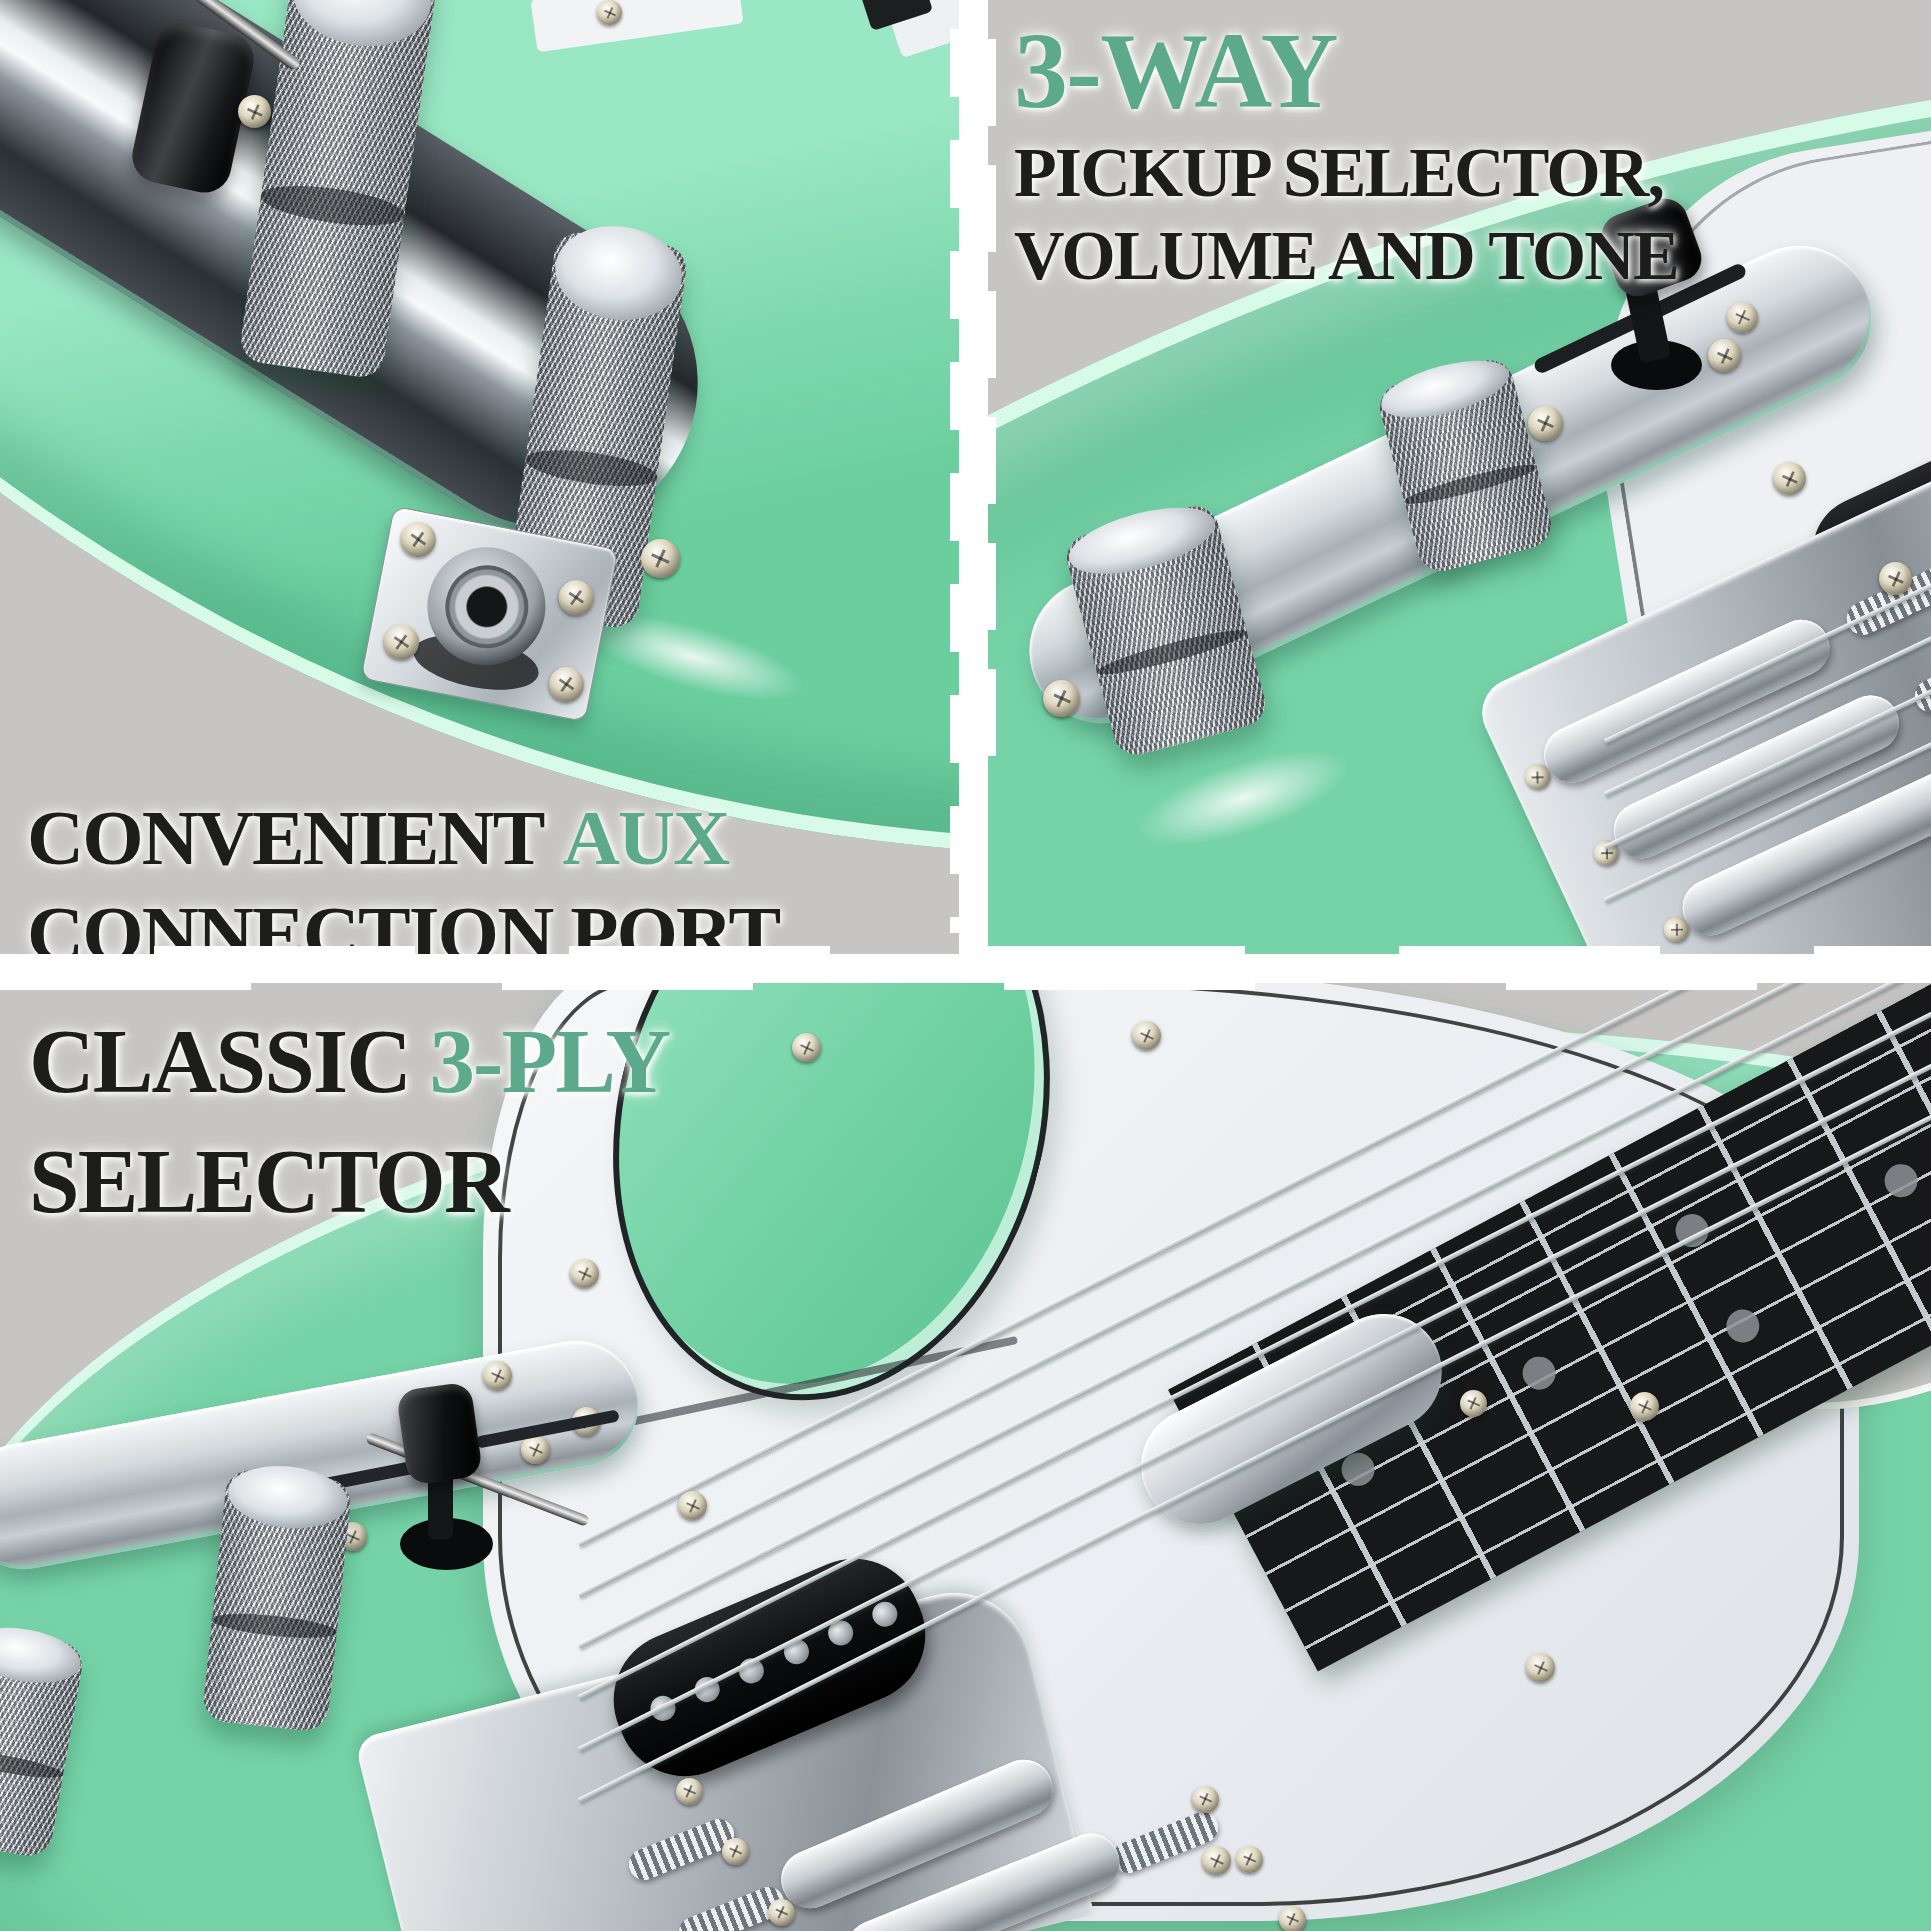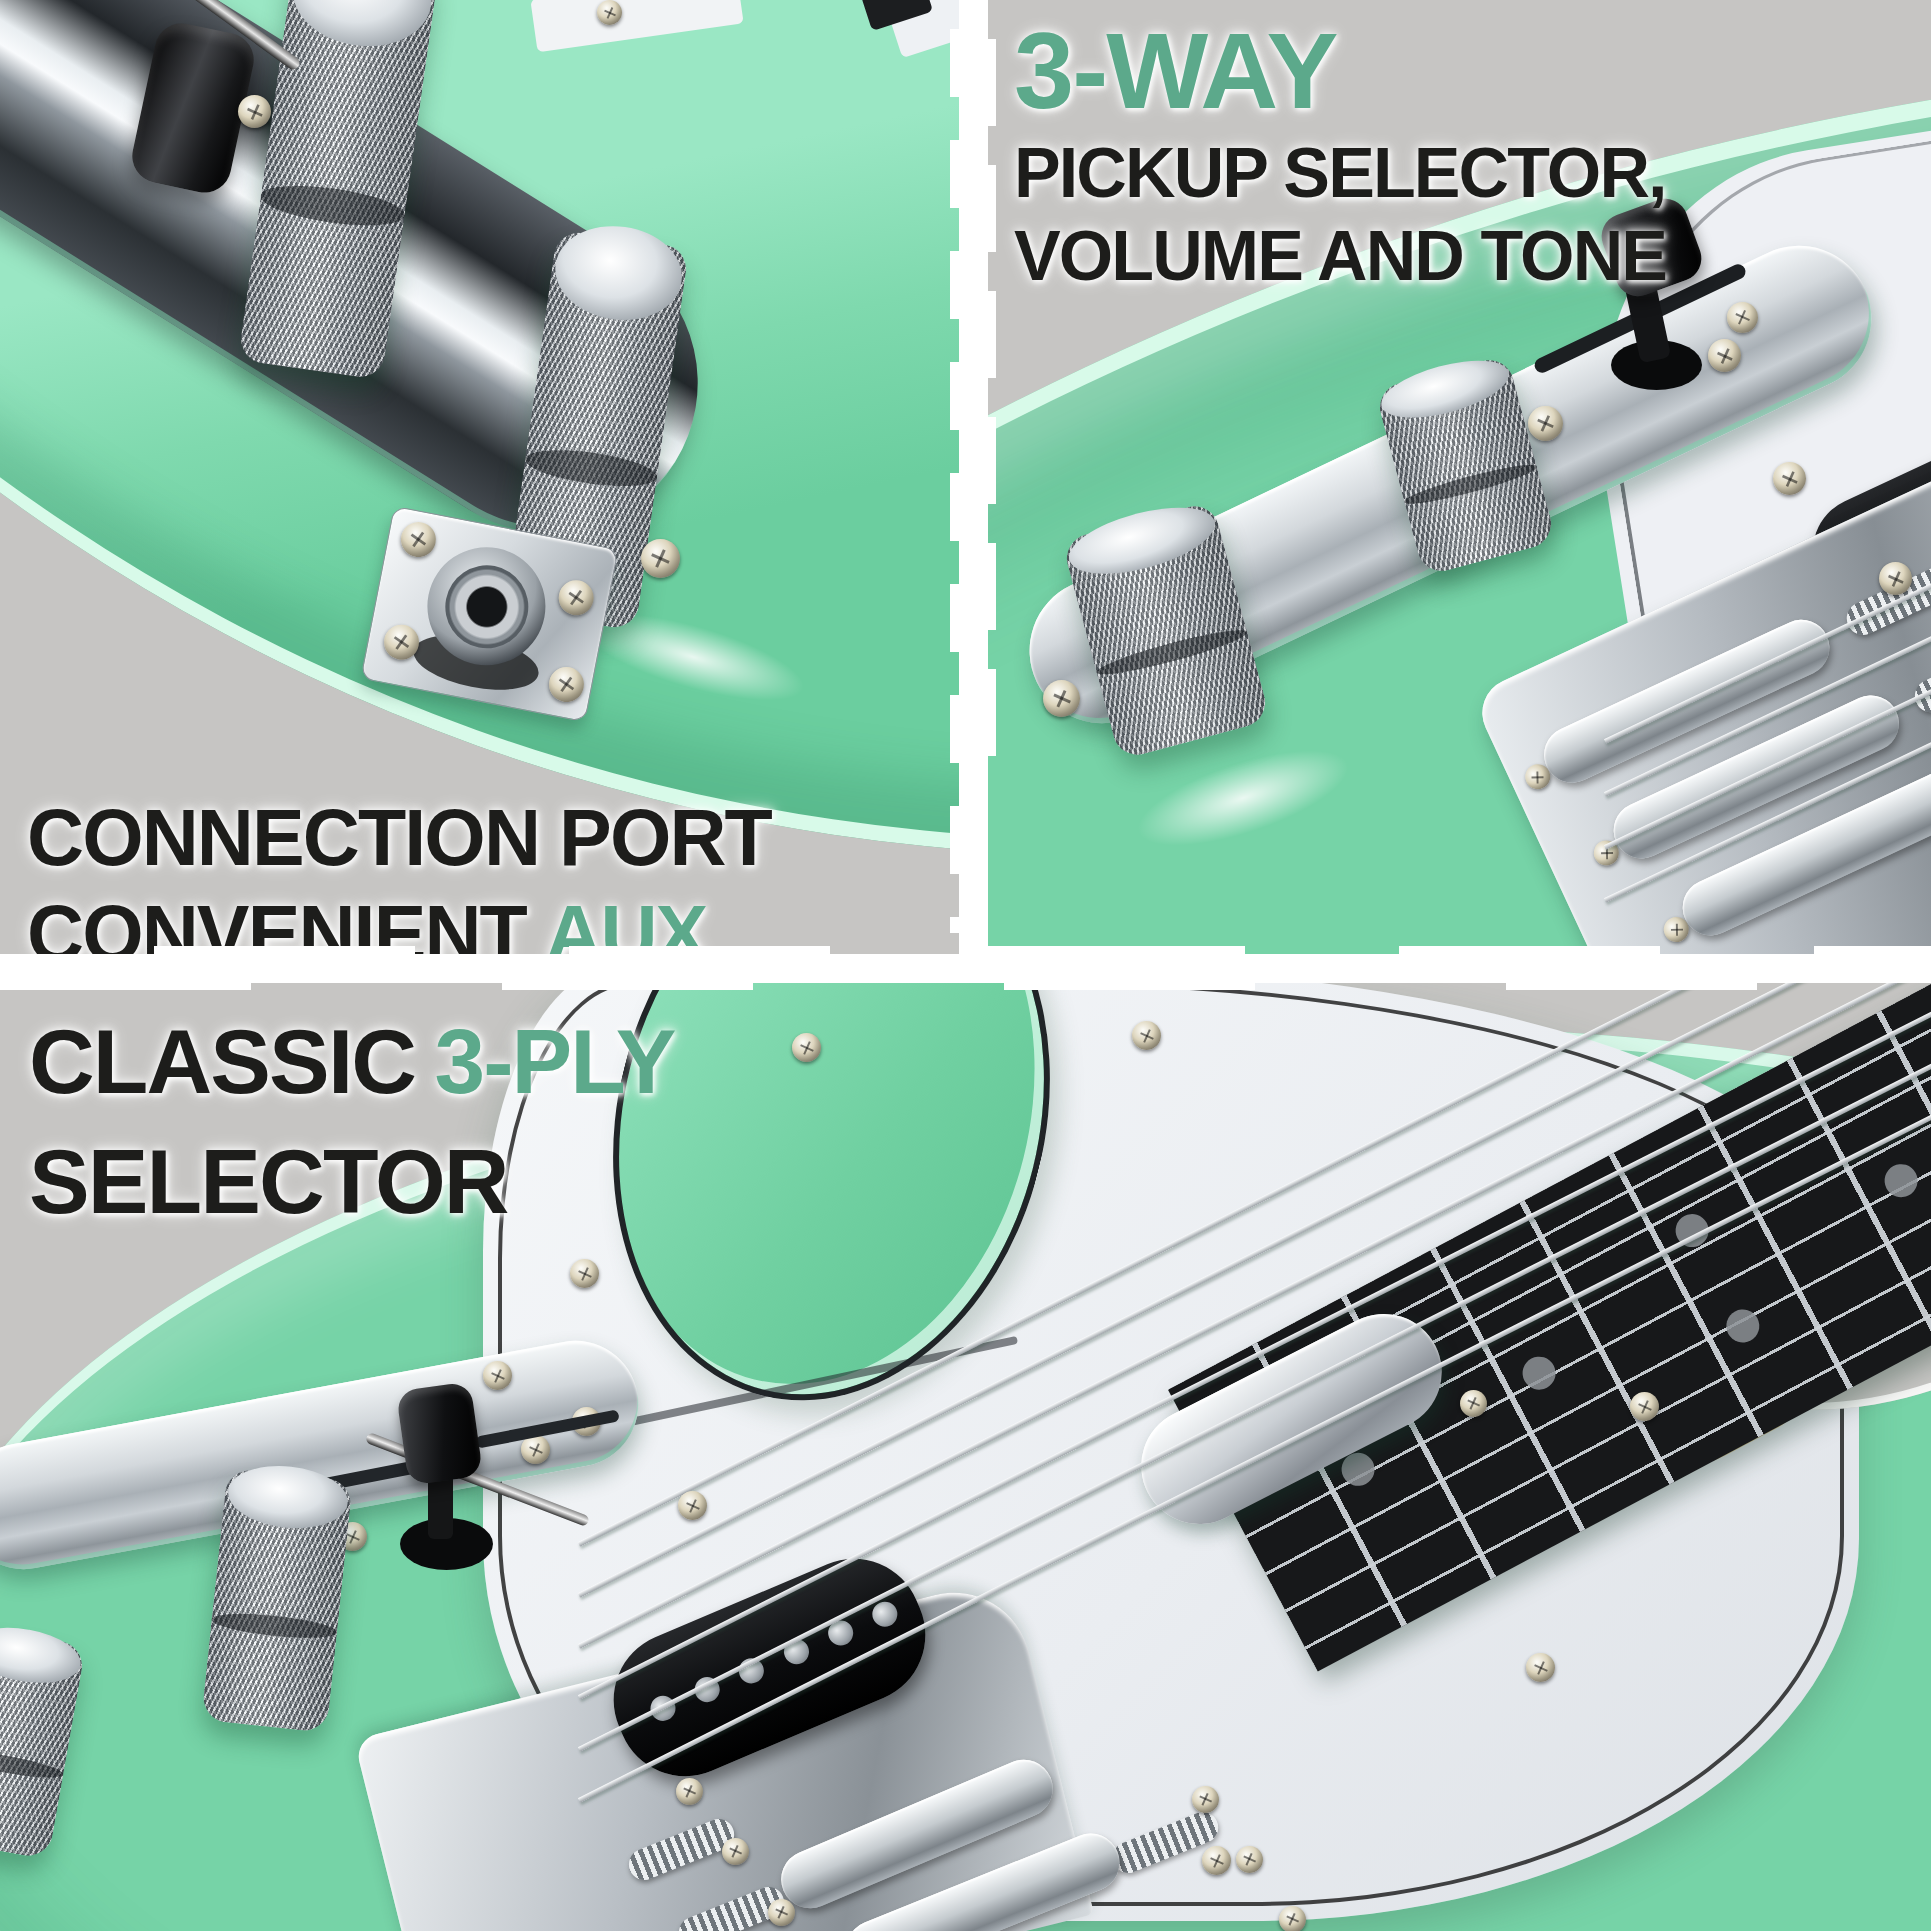--- a/index.html
+++ b/index.html
@@ -8,7 +8,7 @@
     background:var(--divider-white,#fff);
     font-family:"Liberation Sans","DejaVu Sans",sans-serif;
   }
-  .panel{position:absolute;overflow:hidden;background:var(--background-gray,#c6c5c3);}
+  .panel{position:absolute;overflow:hidden;background:var(--background-gray,#c6c5c3);font-family:Liberation Serif, serif;}
   #panel-aux{left:0;top:0;width:966px;height:977px;}
   #panel-controls{left:987px;top:0;width:944px;height:977px;}
   #panel-pickguard{left:0;top:977px;width:1931px;height:954px;padding-left:10px;}

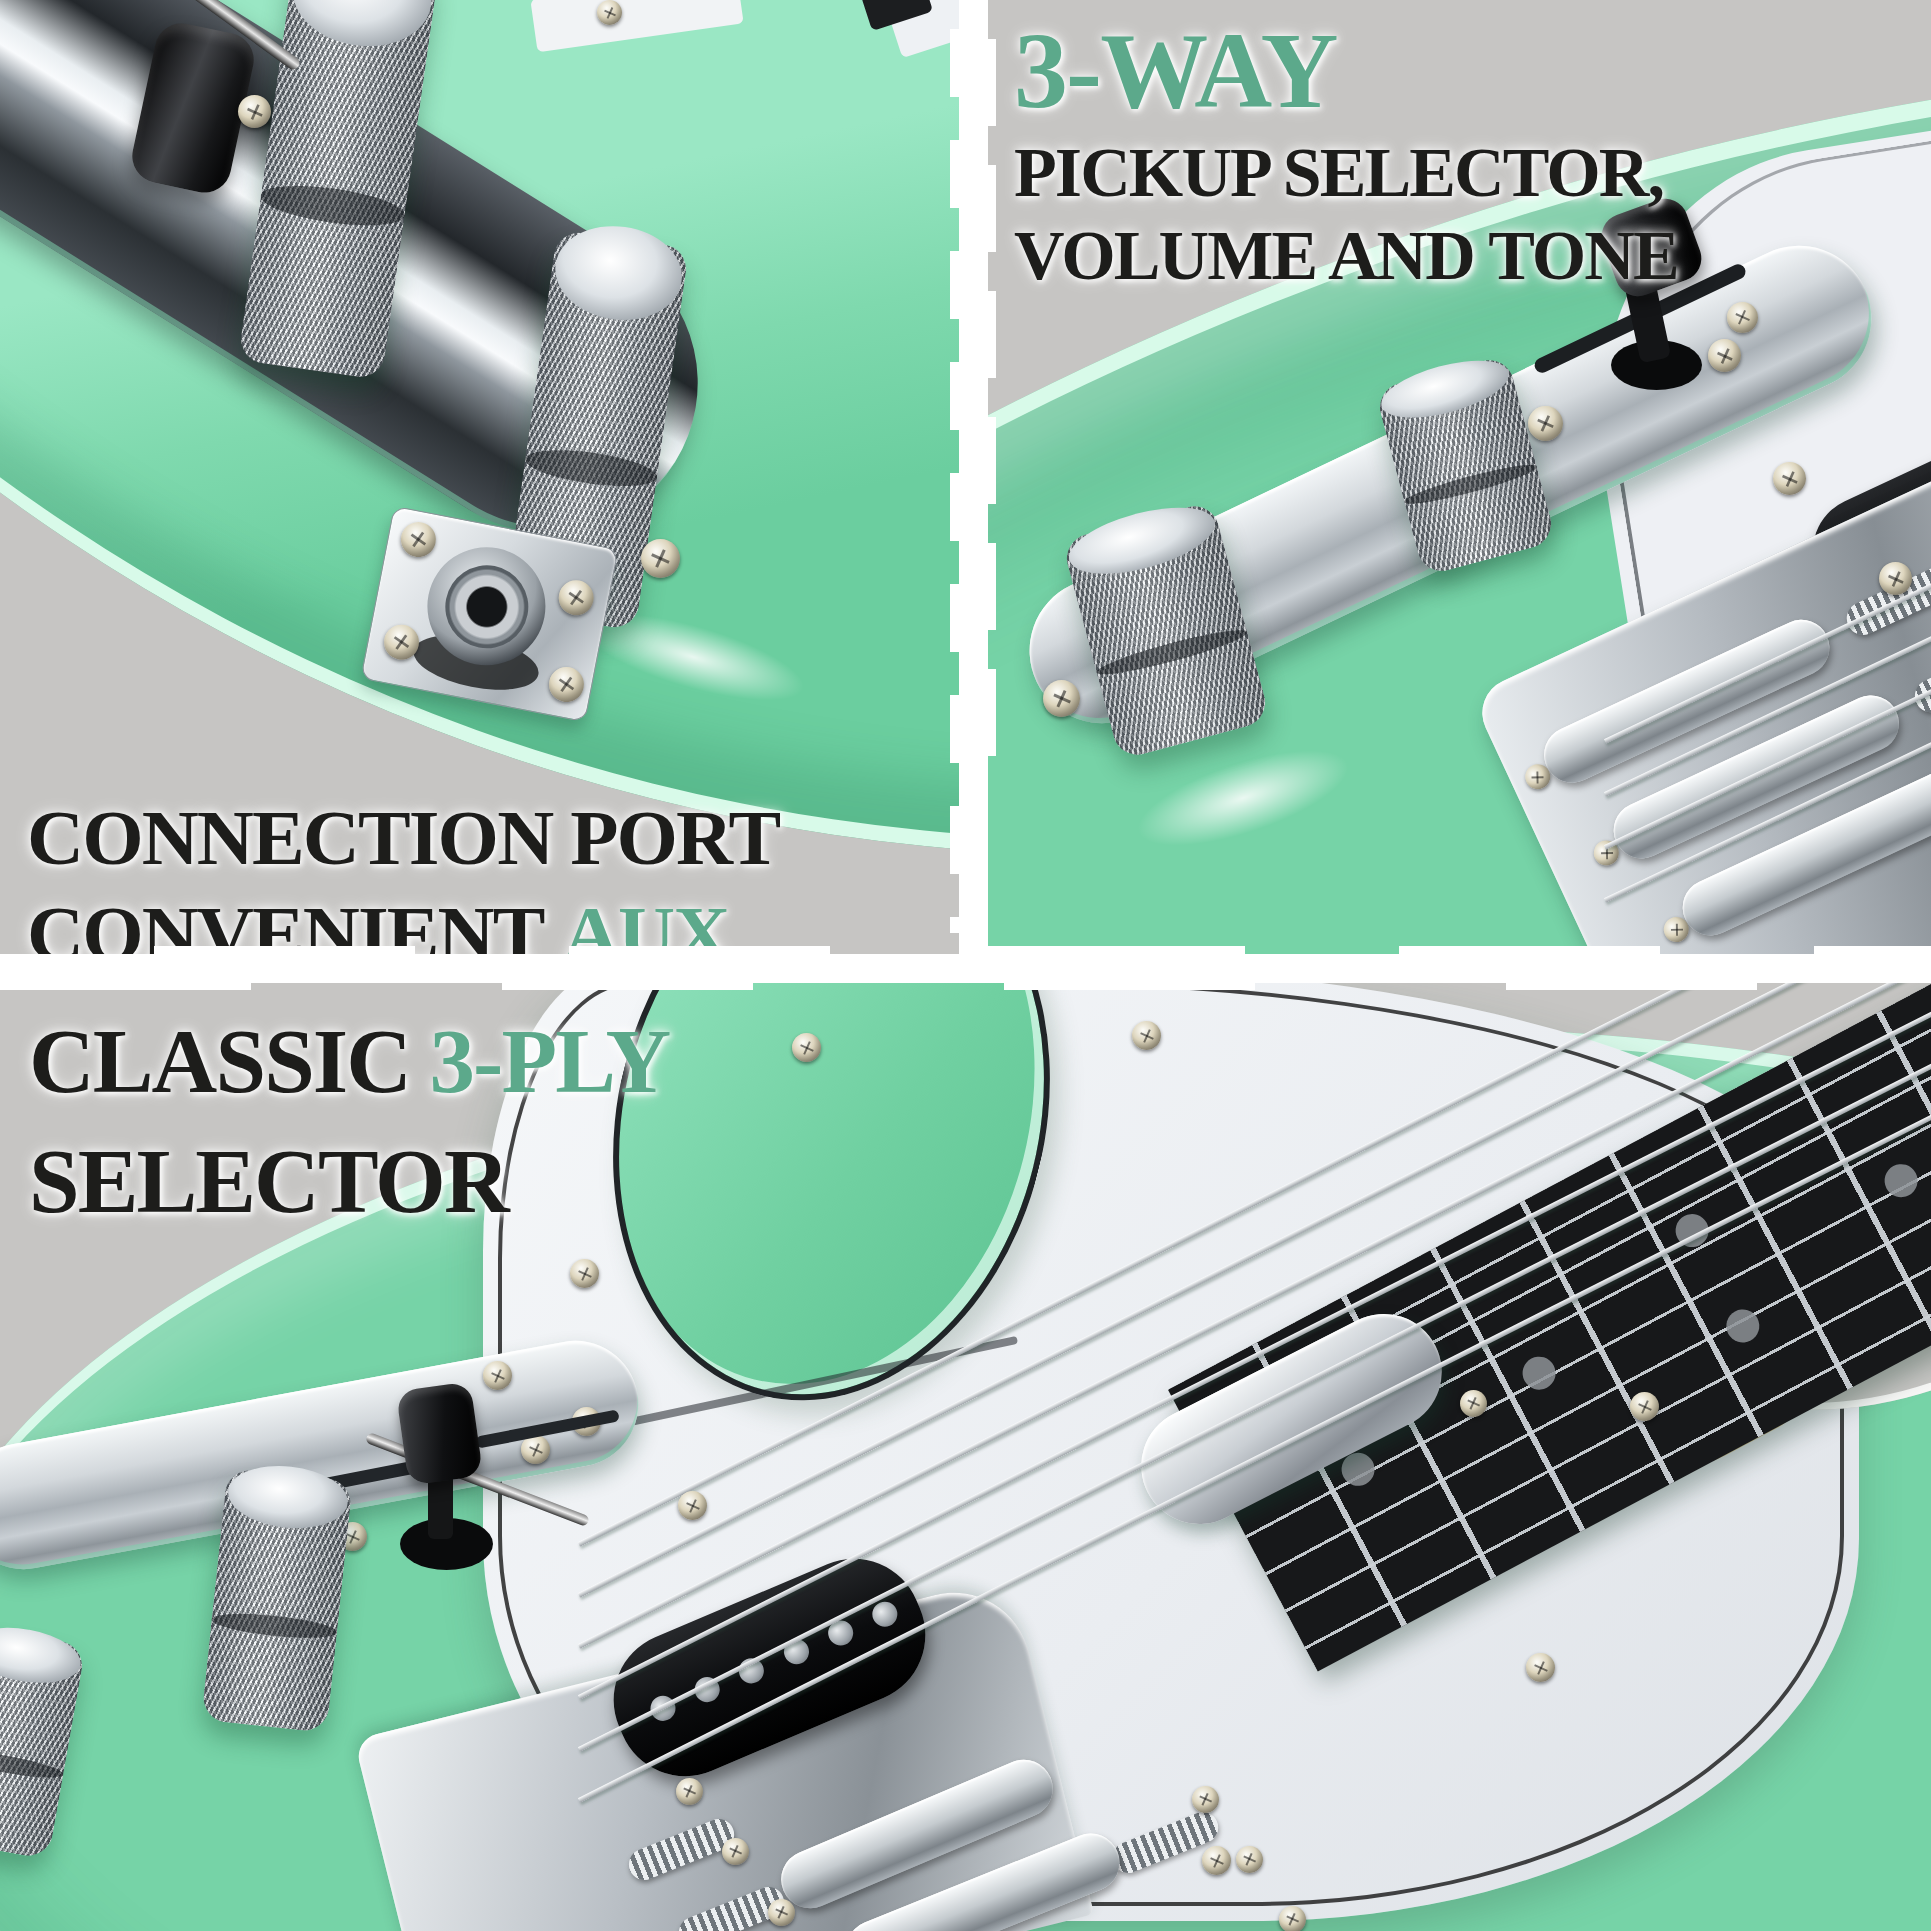--- a/index.html
+++ b/index.html
@@ -201,8 +201,8 @@
       <div class="jack-hex"></div>
     </div>
     <div class="caption cap-aux">
+      <div><span class="wgap">CONVENIENT</span><span class="accent">AUX</span></div>
       <div>CONNECTION PORT</div>
-      <div><span class="wgap">CONVENIENT</span><span class="accent">AUX</span></div>
     </div>
   </section>
 

